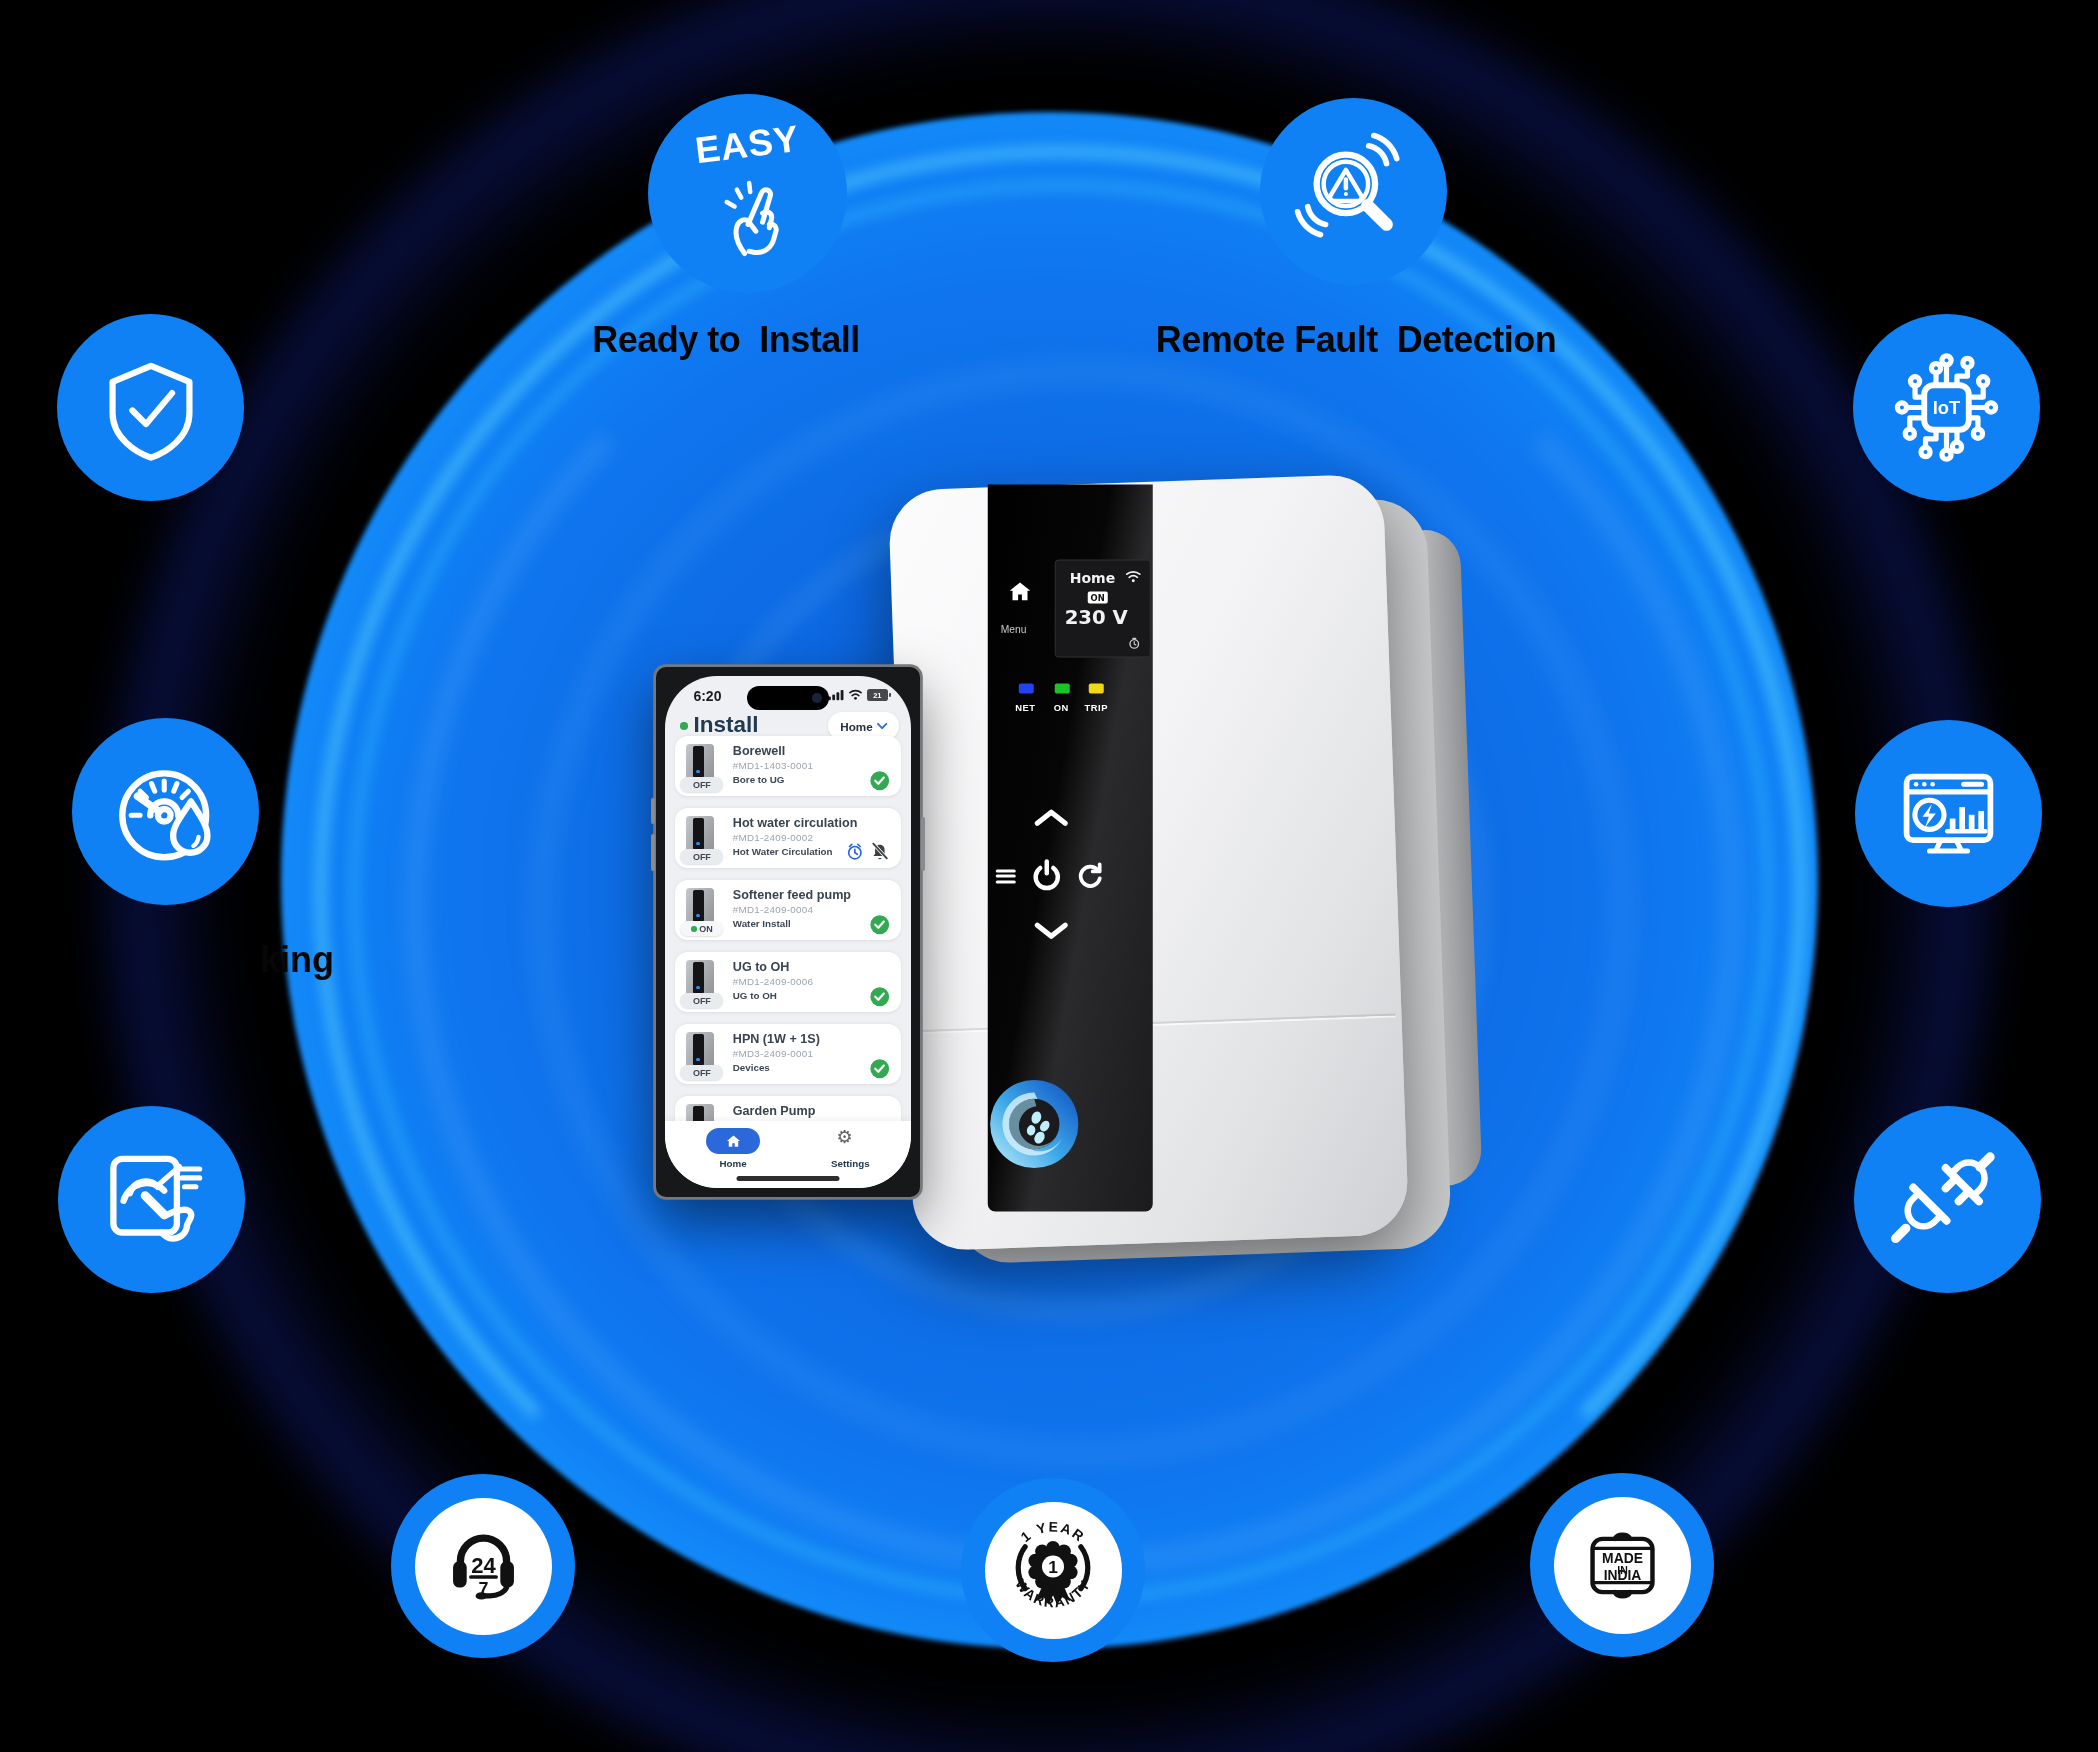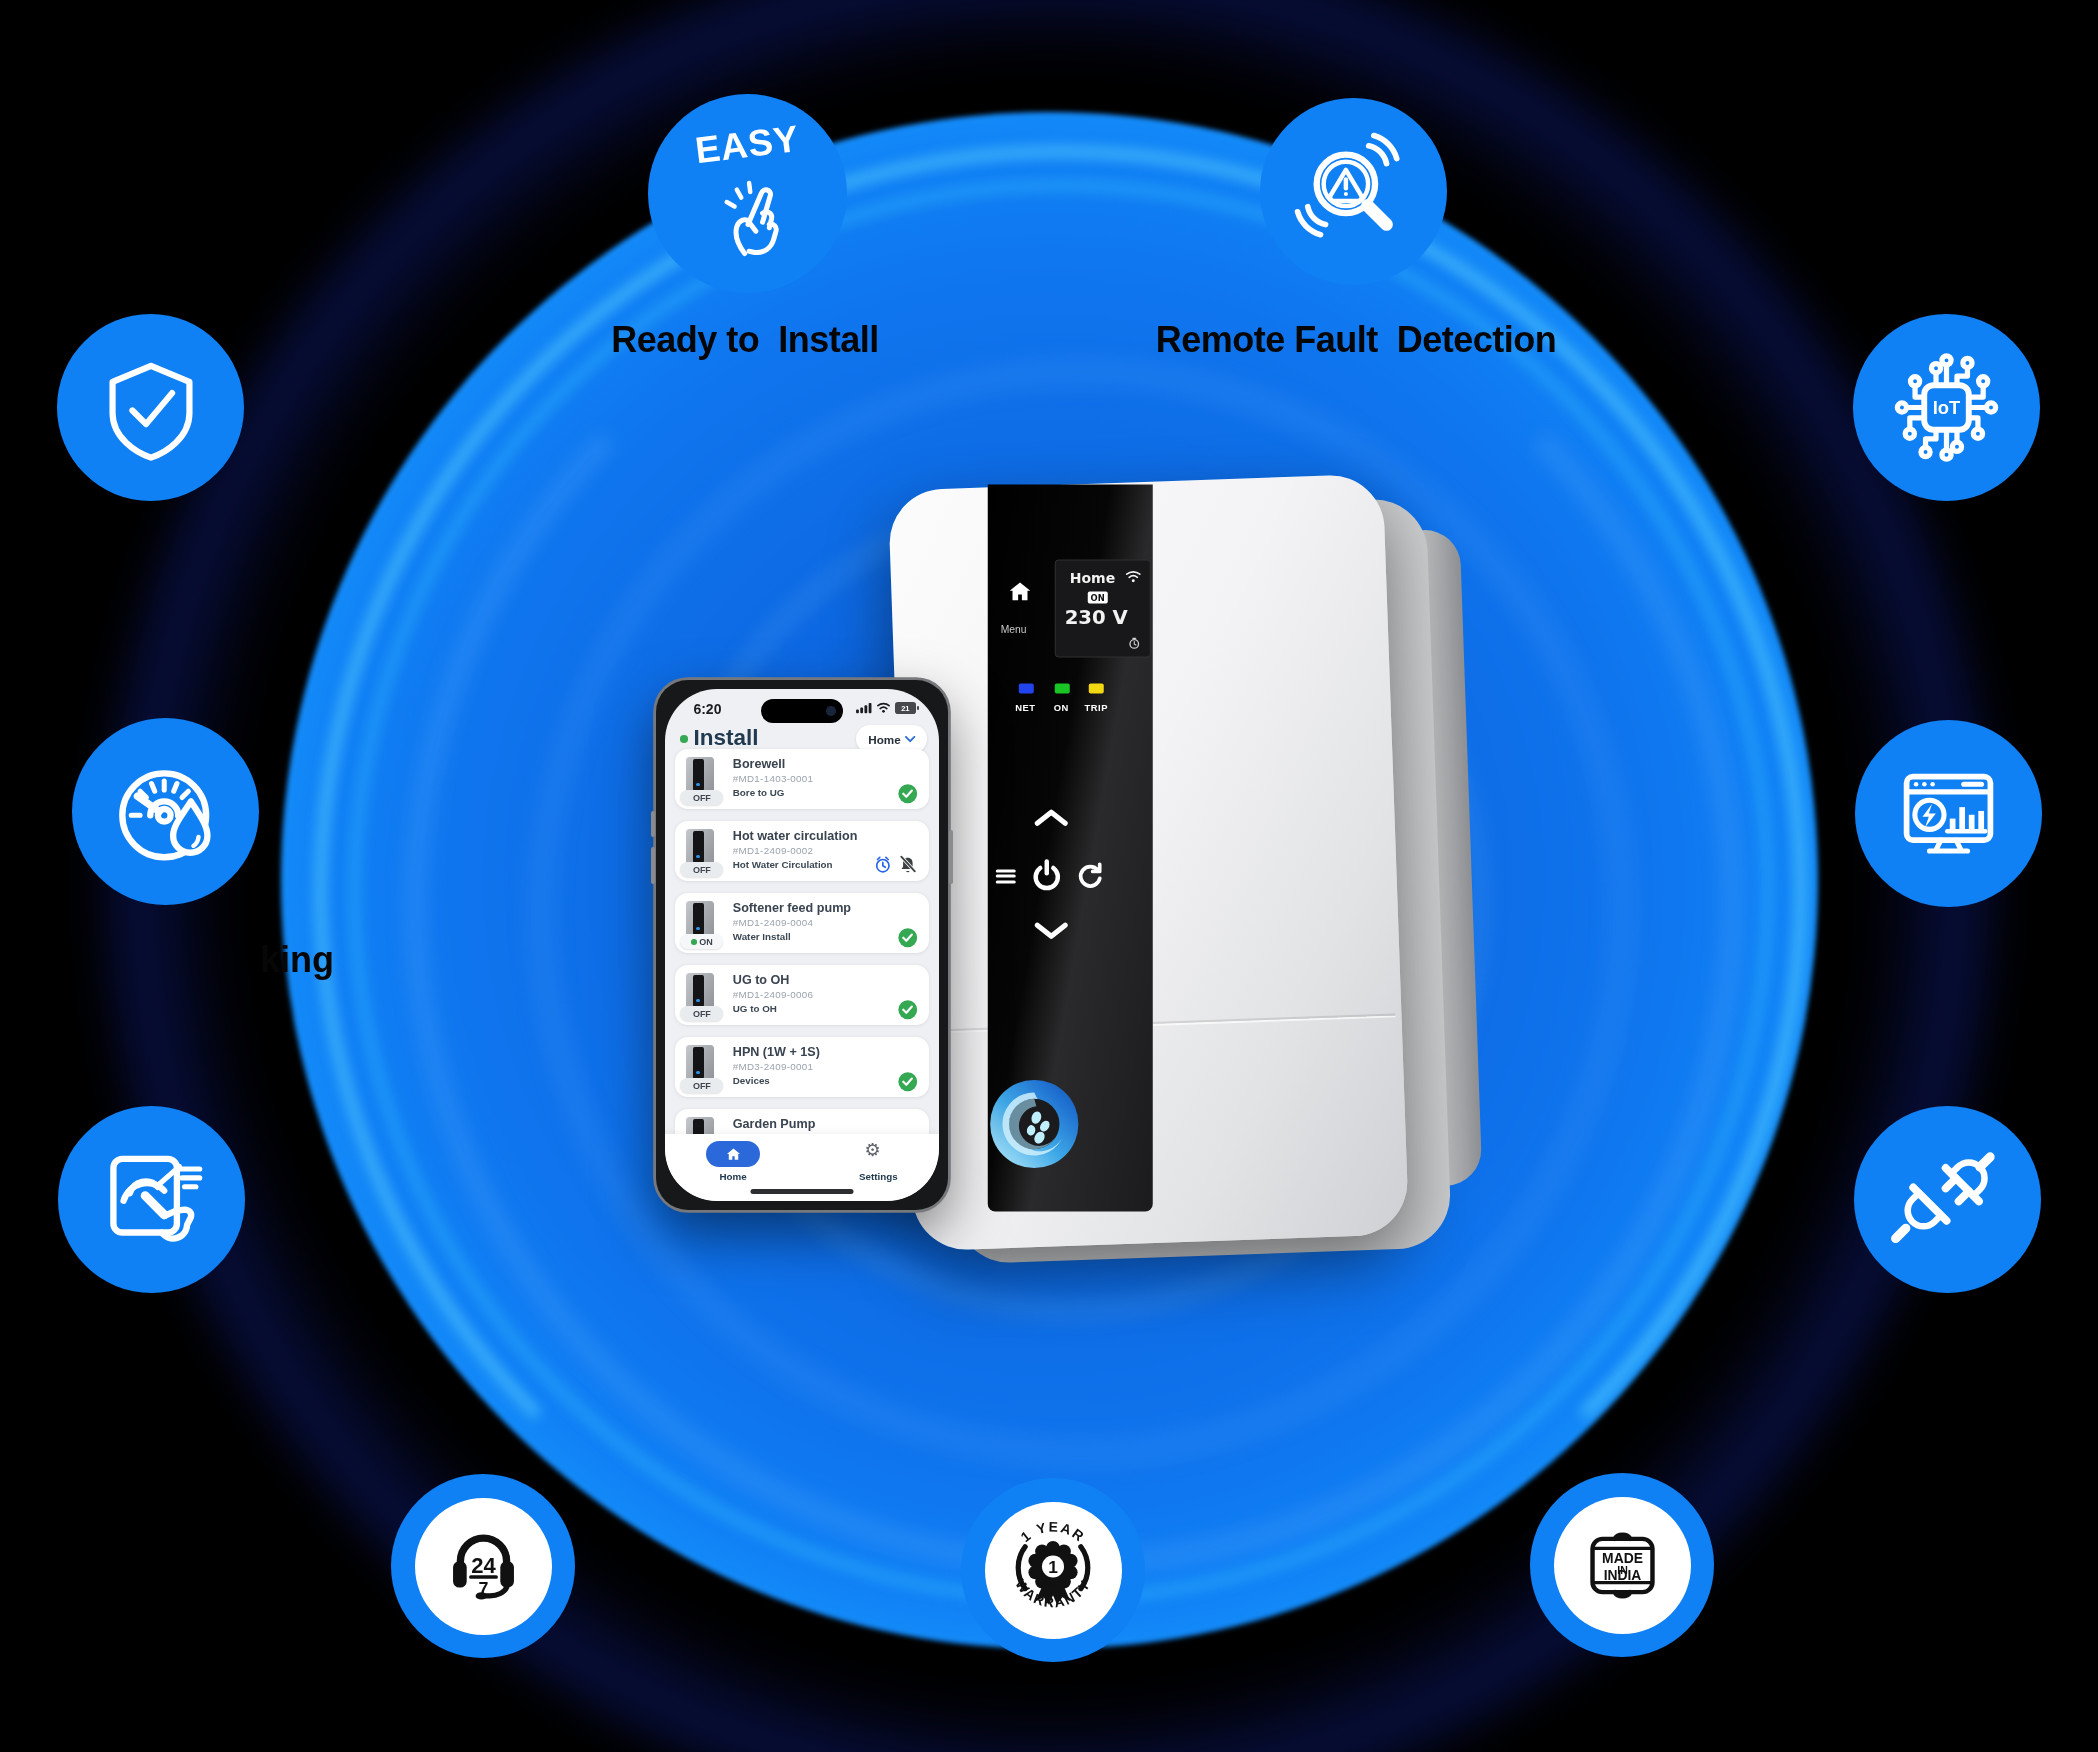--- a/index.html
+++ b/index.html
@@ -128,7 +128,7 @@
       </g>
     </svg>
   </div>
-  <div class="feat-label" style="left:745px;top:319px;">Ready to &nbsp;Install</div>
+  <div class="feat-label" style="left:726px;top:319px;">Ready to &nbsp;Install</div>
 
   <div class="fc" style="left:1260px;top:98px;">
     <svg width="127" height="127" viewBox="0 0 100 100">

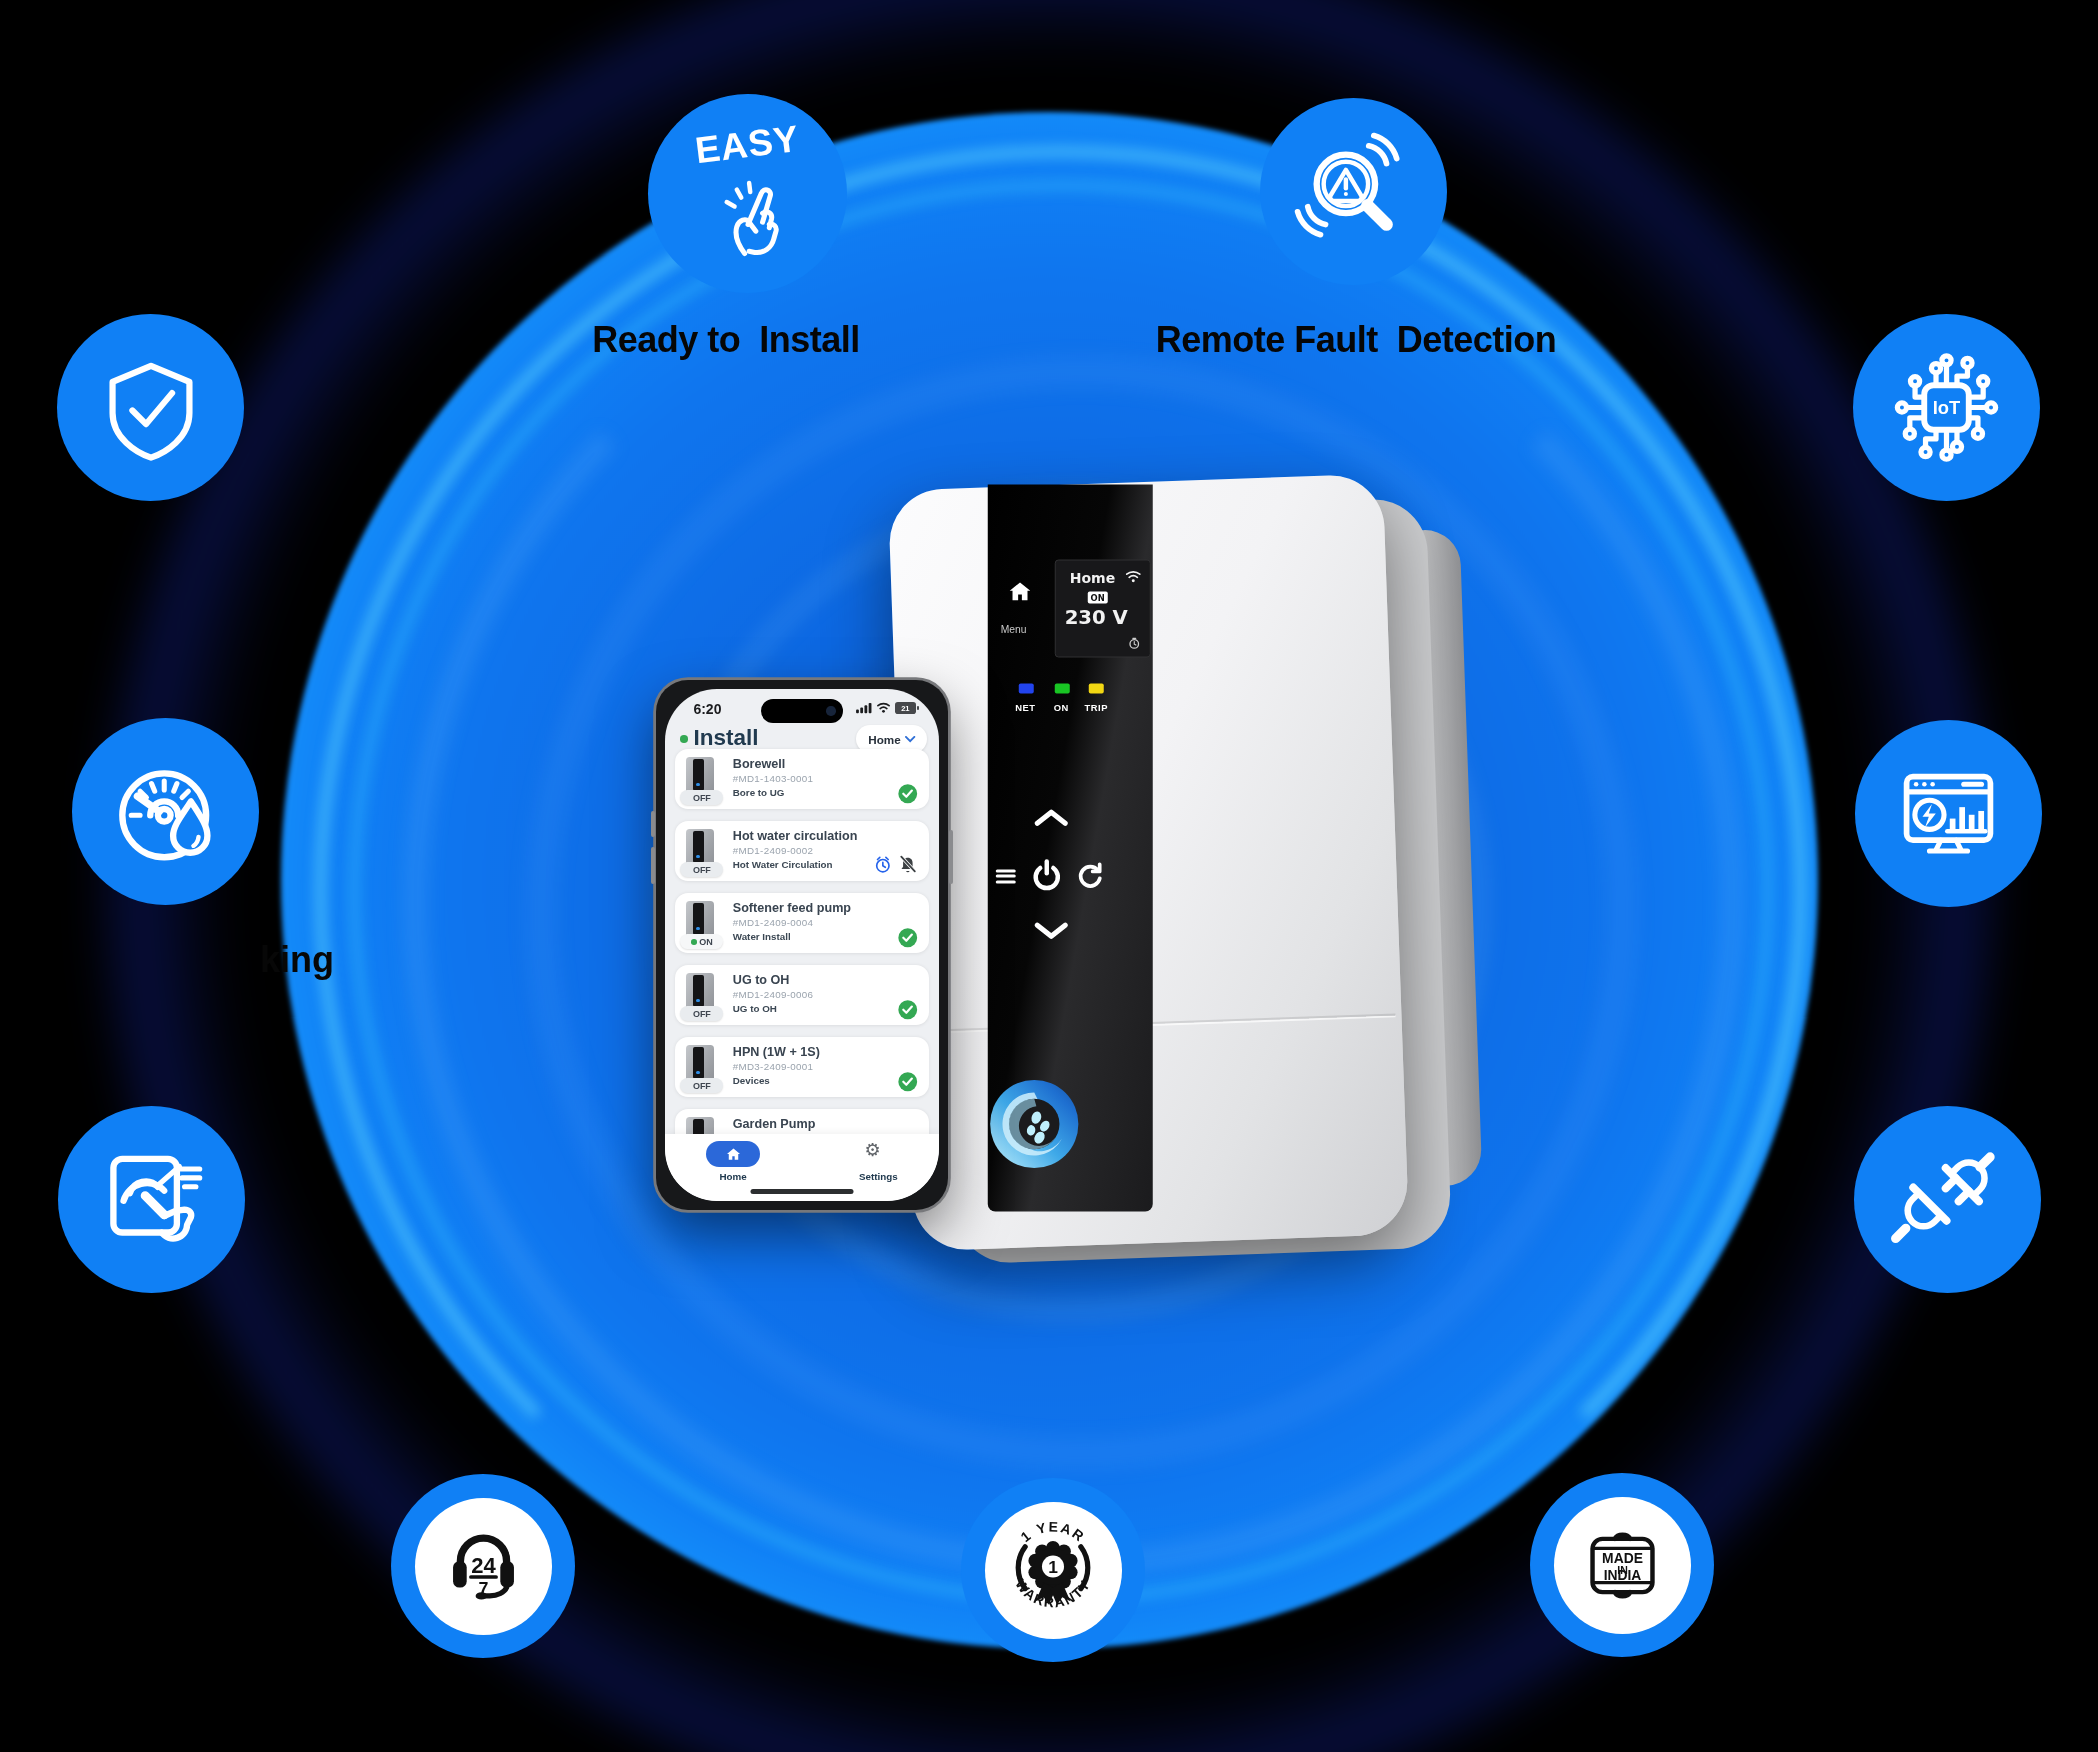--- a/index.html
+++ b/index.html
@@ -60,8 +60,8 @@
   .hamb div{width:20.6px;height:2.8px;background:#fff;border-radius:1.9px;margin:2.8px 0;}
   .logo{position:absolute;left:-5.6px;top:587px;width:105px;height:105px;}
   
-  .phone{position:absolute;left:656px;top:667px;width:292px;height:530px;border-radius:32px;
-      background:#17181a;box-shadow:0 0 0 2.8px #77787b,0 24px 56px rgba(0,0,0,.5);margin-top:13px;}
+  .phone{position:absolute;left:656px;top:667px;width:264px;height:530px;border-radius:10px;
+      background:#17181a;box-shadow:0 0 0 2.8px #77787b,0 24px 56px rgba(0,0,0,.5);}
   .pbtn{position:absolute;background:#8a8b8e;border-radius:1.9px;}
   .screen{position:absolute;inset:9.4px;border-radius:52px;background:#eef0f3;overflow:hidden;}
   .island{position:absolute;left:50%;transform:translateX(-50%);top:9.4px;width:82px;height:24px;background:#000;border-radius:13px;}

